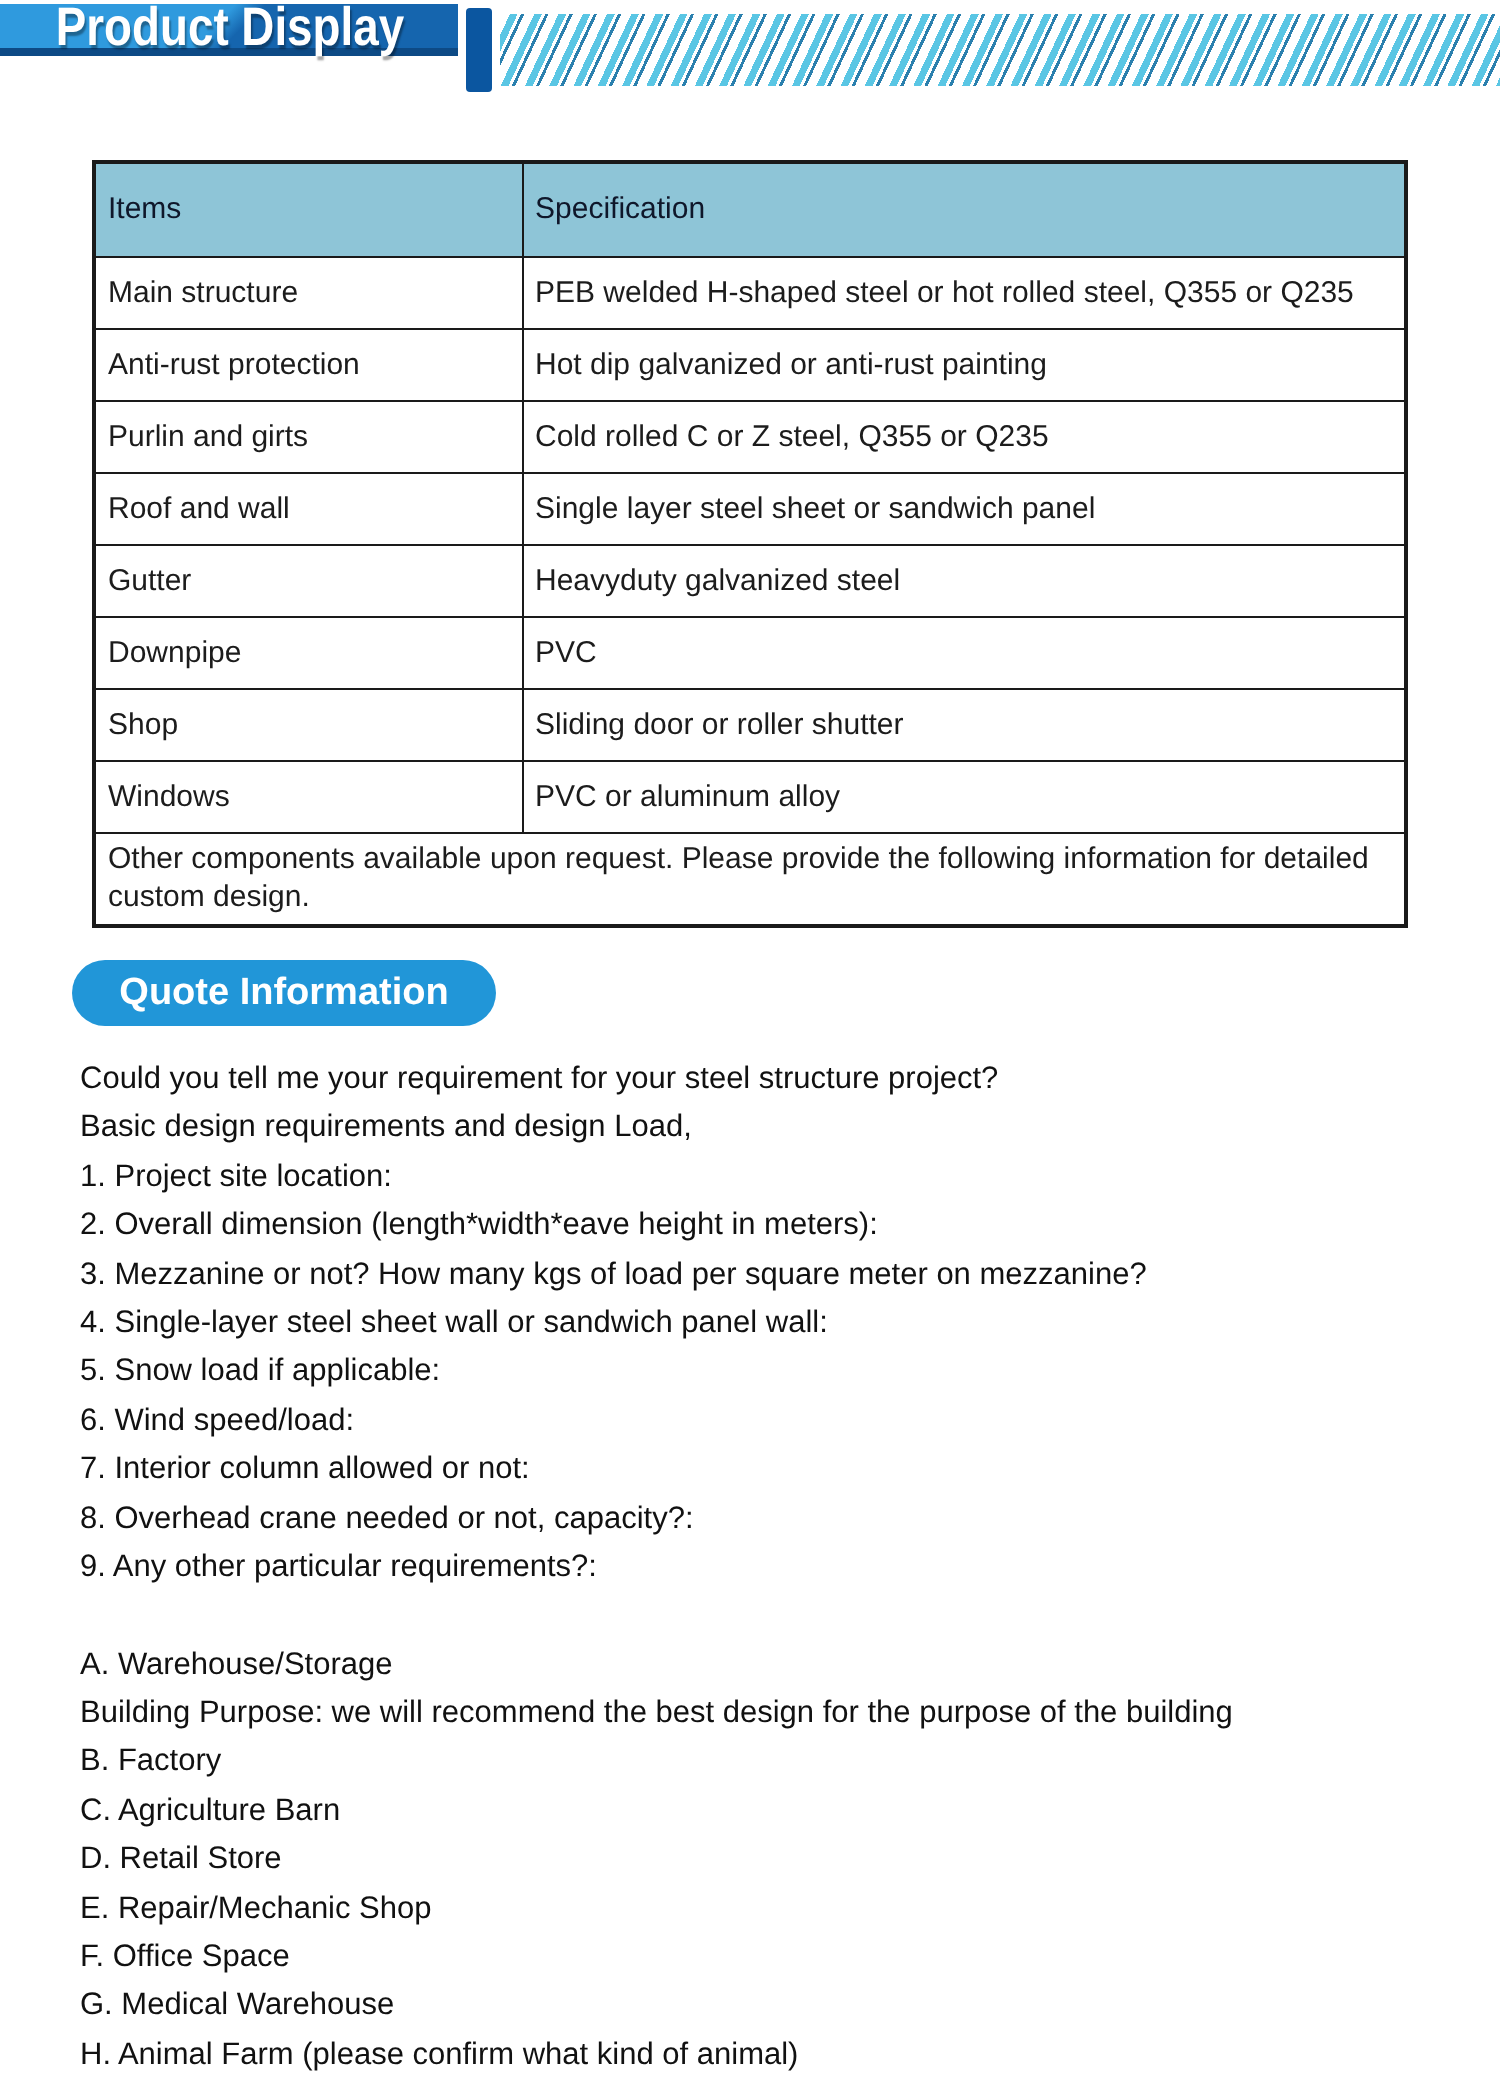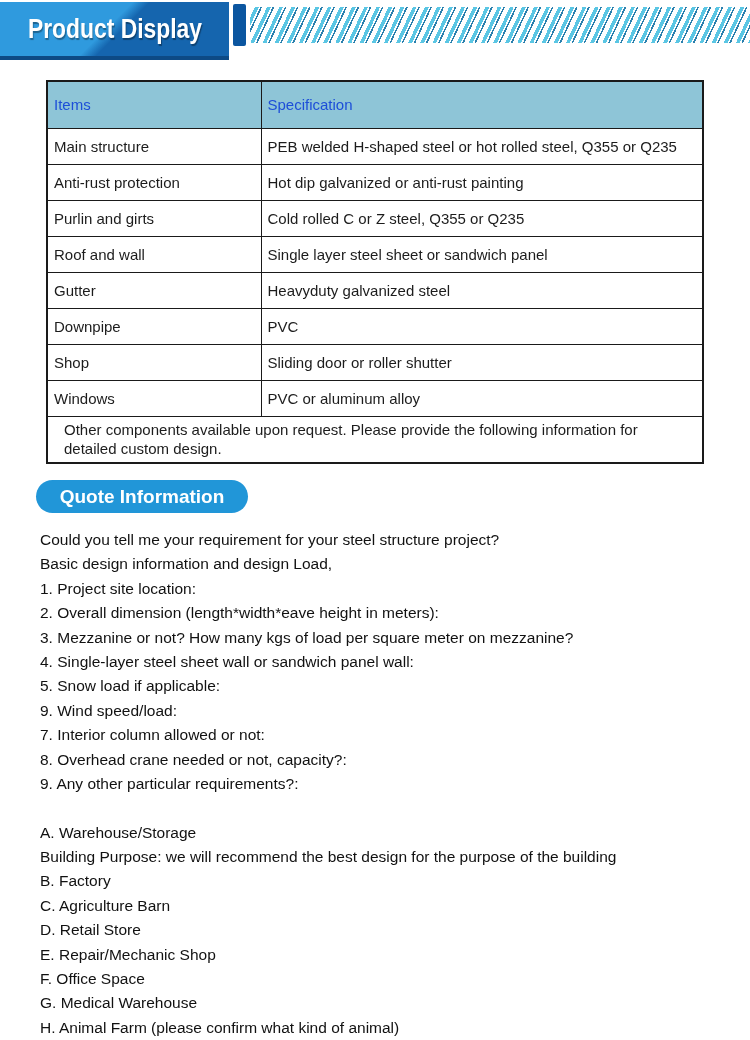--- a/index.html
+++ b/index.html
@@ -17,7 +17,7 @@
   .banner {
     position: absolute;
     left: 0; top: 2px;
-    width: 229px; height: 58px;
+    width: 229px; height: 26px;
     background: linear-gradient(135deg, var(--banner-light) 0%, var(--banner-light) 47%, var(--banner-dark) 53%, var(--banner-dark) 100%);
     border-bottom: 4px solid var(--banner-edge);
     display: flex; align-items: center; justify-content: center;

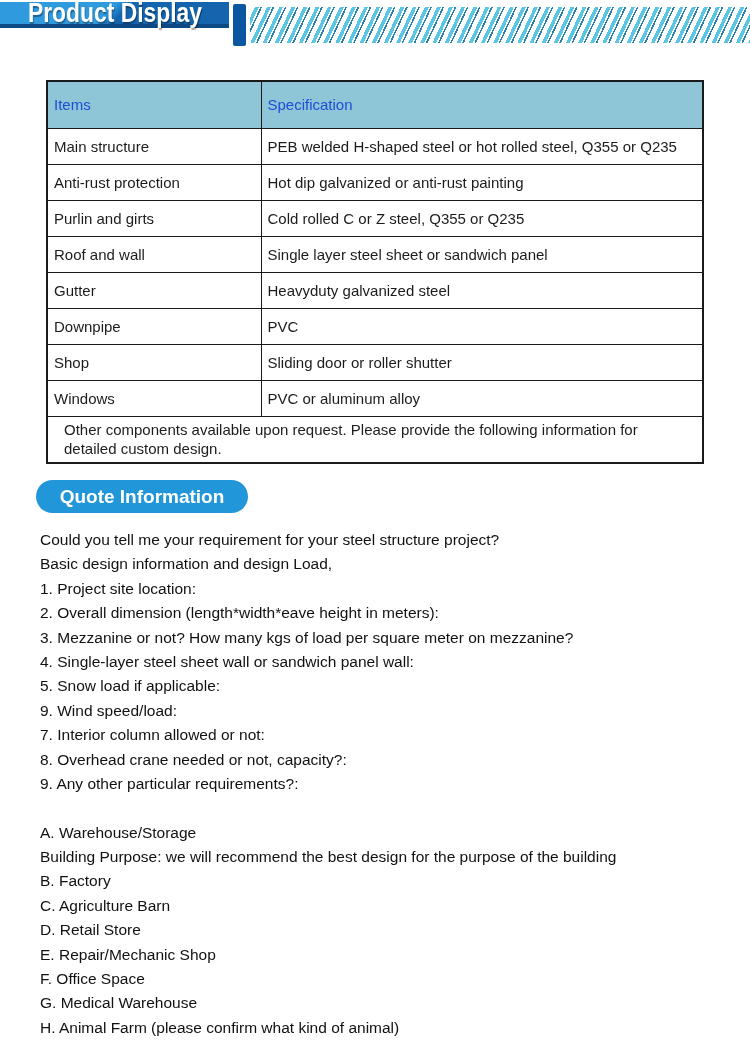--- a/index.html
+++ b/index.html
@@ -70,7 +70,7 @@
   .spec-table { border: 2px solid #1a1a1a; }
   .spec-table thead th {
     background: var(--table-header-bg);
-    color: #1d4ed8;
+    color: #0f172a;
     height: 47px;
   }
   .spec-table .col-item { width: 214px; }

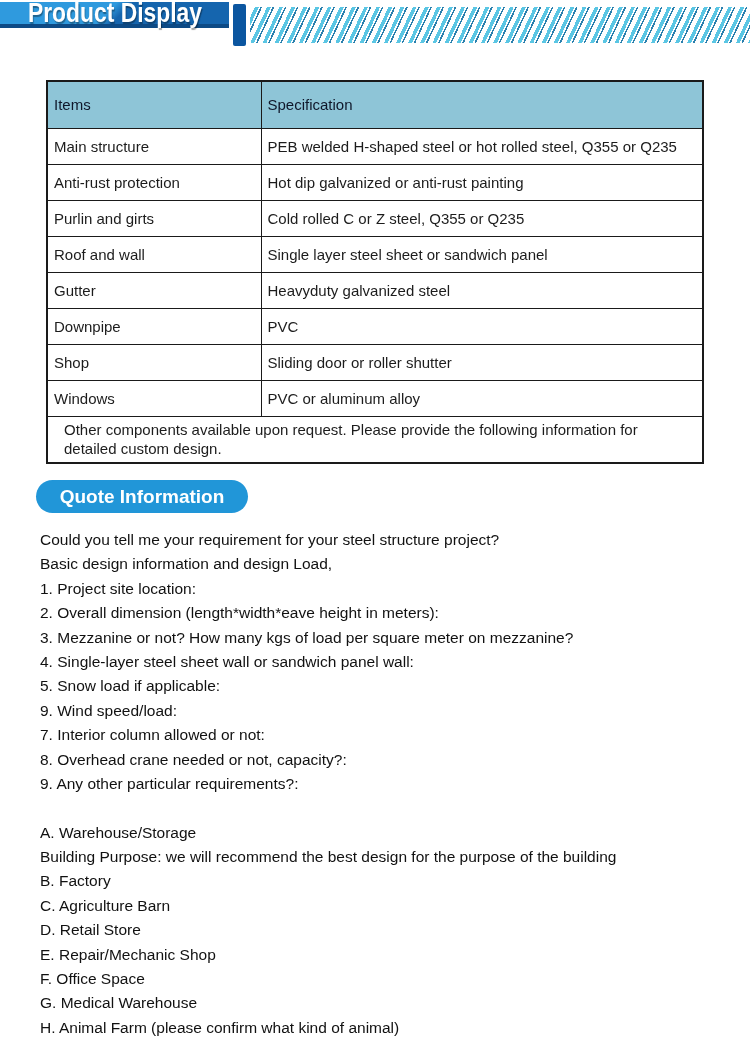--- a/index.html
+++ b/index.html
@@ -78,7 +78,7 @@
   .spec-table .footnote-cell {
     height: 40px;
     line-height: 1.32;
-    padding: 3px 16px;
+    padding: 3px 6px;
   }
 
   

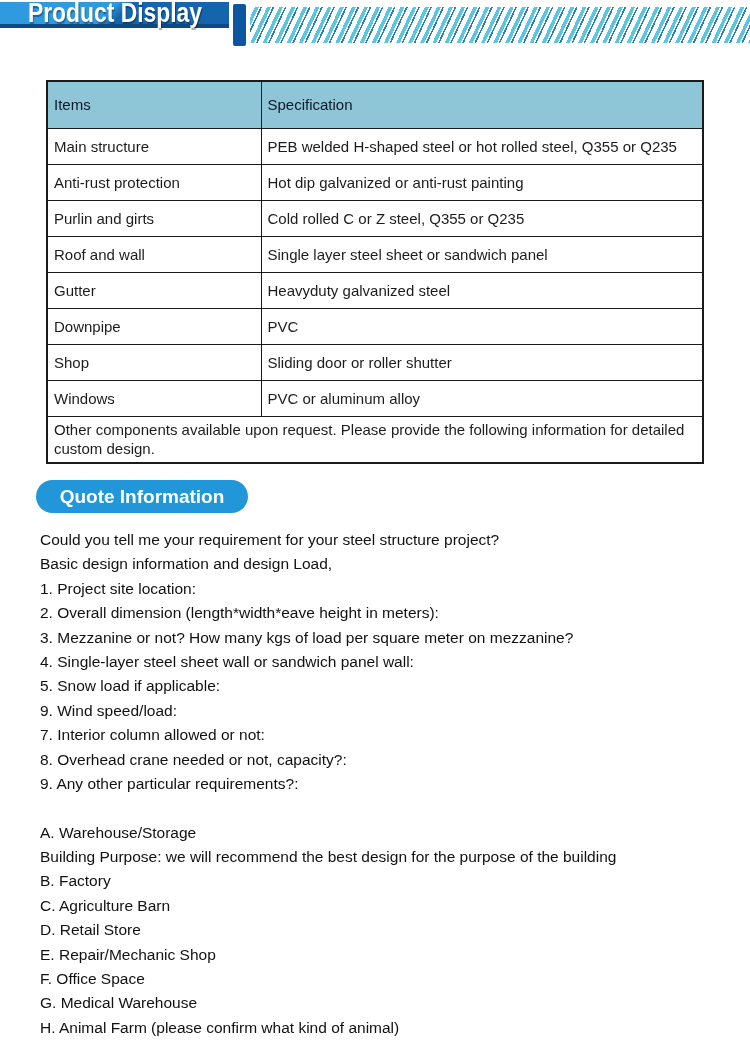--- a/index.html
+++ b/index.html
@@ -174,7 +174,7 @@
 
   <div class="body-text">
       <div class="line">Could you tell me your requirement for your steel structure project?</div>
-      <div class="line">Basic design information and design Load,</div>
+      <div class="line">Basic design requirements and design Load,</div>
       <div class="line">1. Project site location:</div>
       <div class="line">2. Overall dimension (length*width*eave height in meters):</div>
       <div class="line">3. Mezzanine or not? How many kgs of load per square meter on mezzanine?</div>

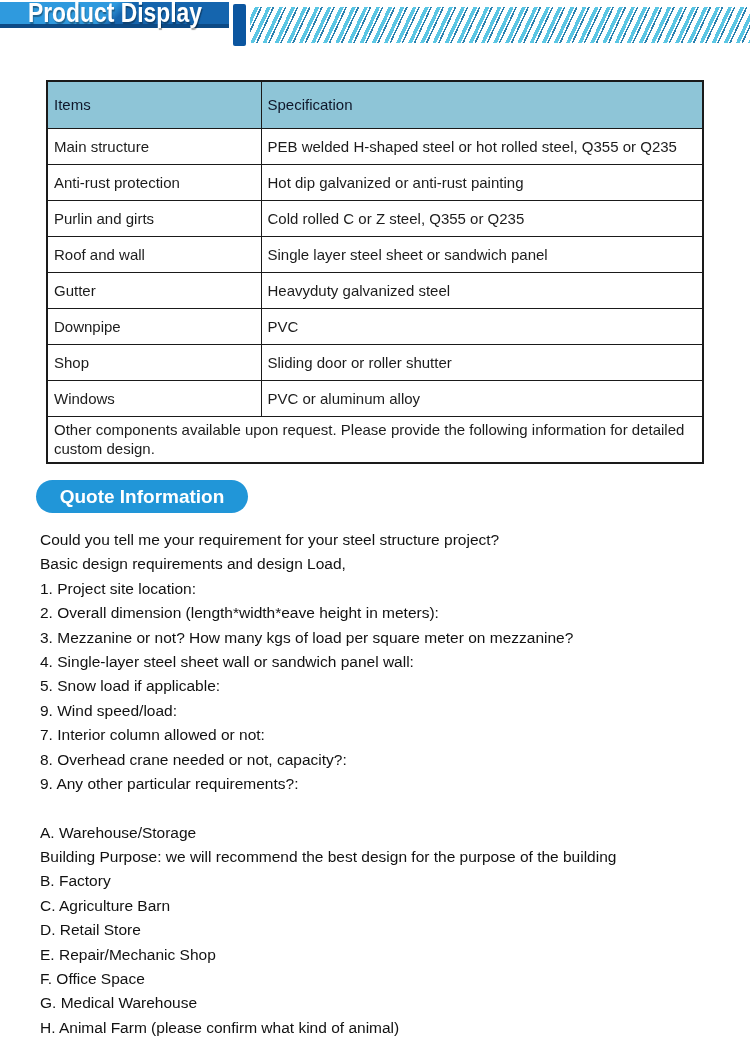--- a/index.html
+++ b/index.html
@@ -180,7 +180,7 @@
       <div class="line">3. Mezzanine or not? How many kgs of load per square meter on mezzanine?</div>
       <div class="line">4. Single-layer steel sheet wall or sandwich panel wall:</div>
       <div class="line">5. Snow load if applicable:</div>
-      <div class="line">9. Wind speed/load:</div>
+      <div class="line">6. Wind speed/load:</div>
       <div class="line">7. Interior column allowed or not:</div>
       <div class="line">8. Overhead crane needed or not, capacity?:</div>
       <div class="line">9. Any other particular requirements?:</div>

